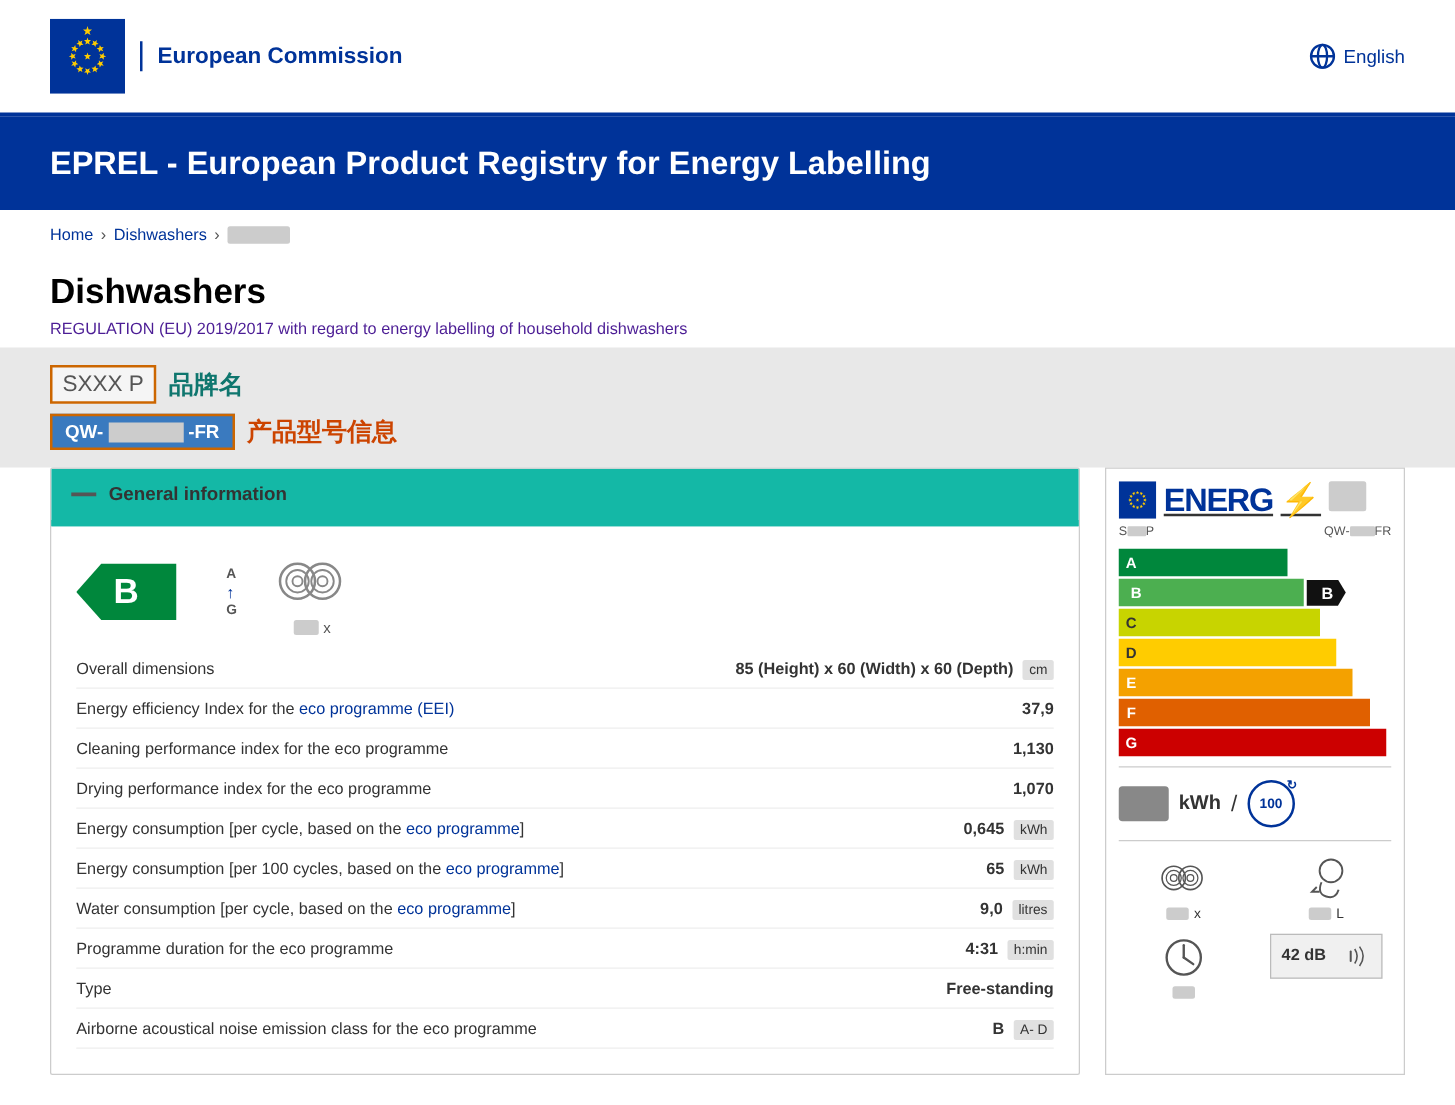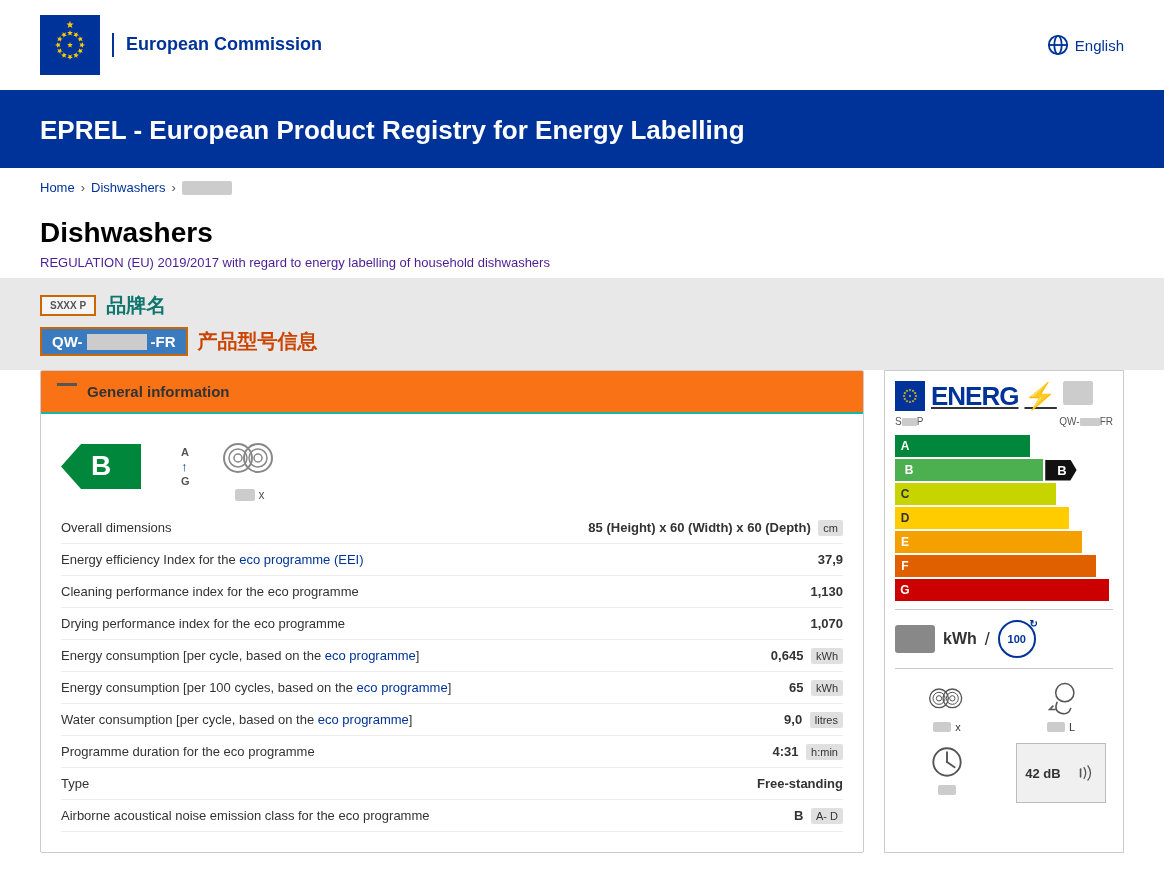--- a/index.html
+++ b/index.html
@@ -107,9 +107,8 @@
       border: 2px solid #cc6600;
       background: #f5f5f5;
       padding: 3px 8px;
-      font-size: 10px;
+      font-size: 18px;
       color: #555;
-      font-weight: bold;
     }
     .brand-name-cn {
       color: #0f766e;

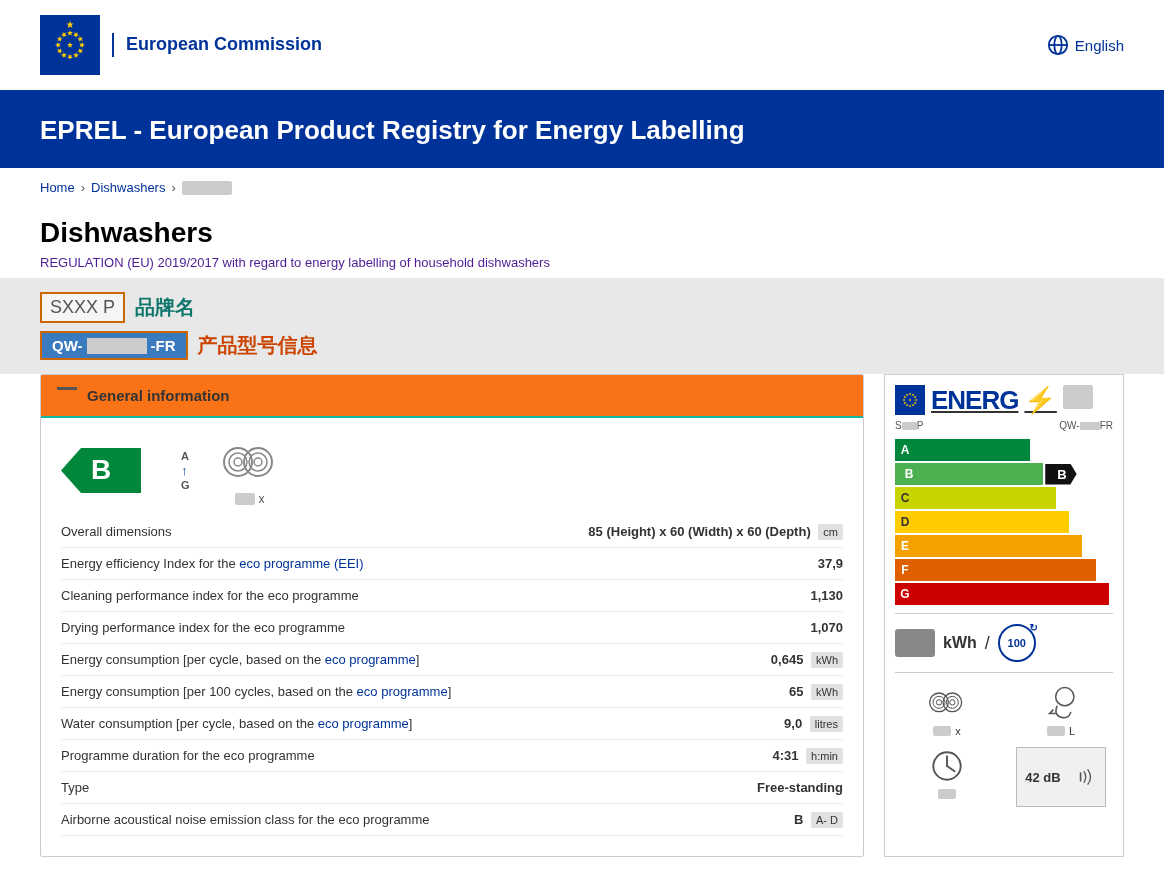--- a/index.html
+++ b/index.html
@@ -159,10 +159,11 @@
     }
     .panel-header {
       display: flex;
+      align-items: center;
       gap: 10px;
       padding: 12px 16px;
-      border-bottom: 2px solid #14b8a6;
-      background: #f97316;
+      border-bottom: 5px solid #14b8a6;
+      background: #14b8a6;
     }
     .panel-header-dash {
       width: 20px;

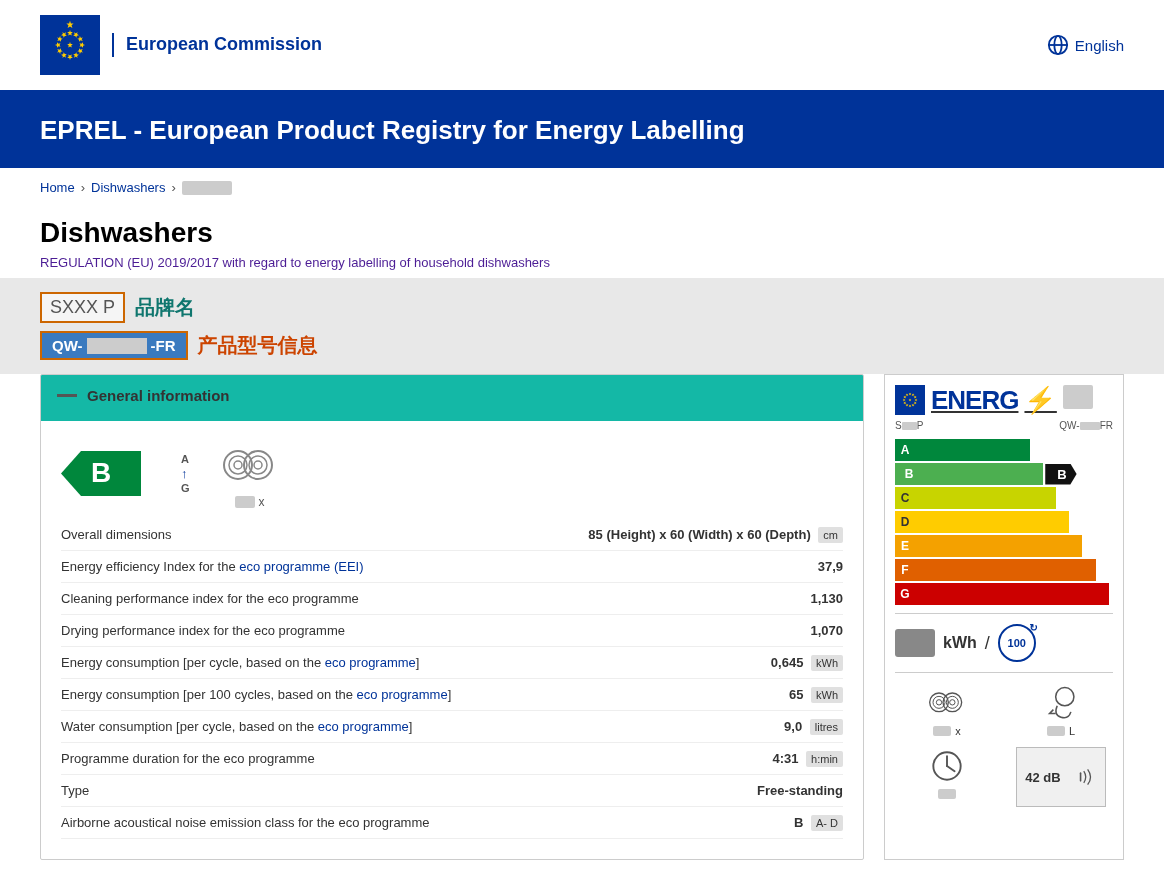--- a/index.html
+++ b/index.html
@@ -542,7 +542,7 @@
         </div>
 
         <div style="display:flex; flex-direction:column; align-items:center; gap:4px;">
-          <div style="background:#f0f0f0; border:1px solid #bbb; padding:20px 8px; font-size:13px; font-weight:bold; display:flex; align-items:center; gap:16px;">
+          <div style="background:#f0f0f0; border:1px solid #bbb; padding:8px 8px; font-size:13px; font-weight:bold; display:flex; gap:16px;">
             <span>42 dB</span>
 
             <svg width="20" height="18" viewBox="0 0 30 28">

